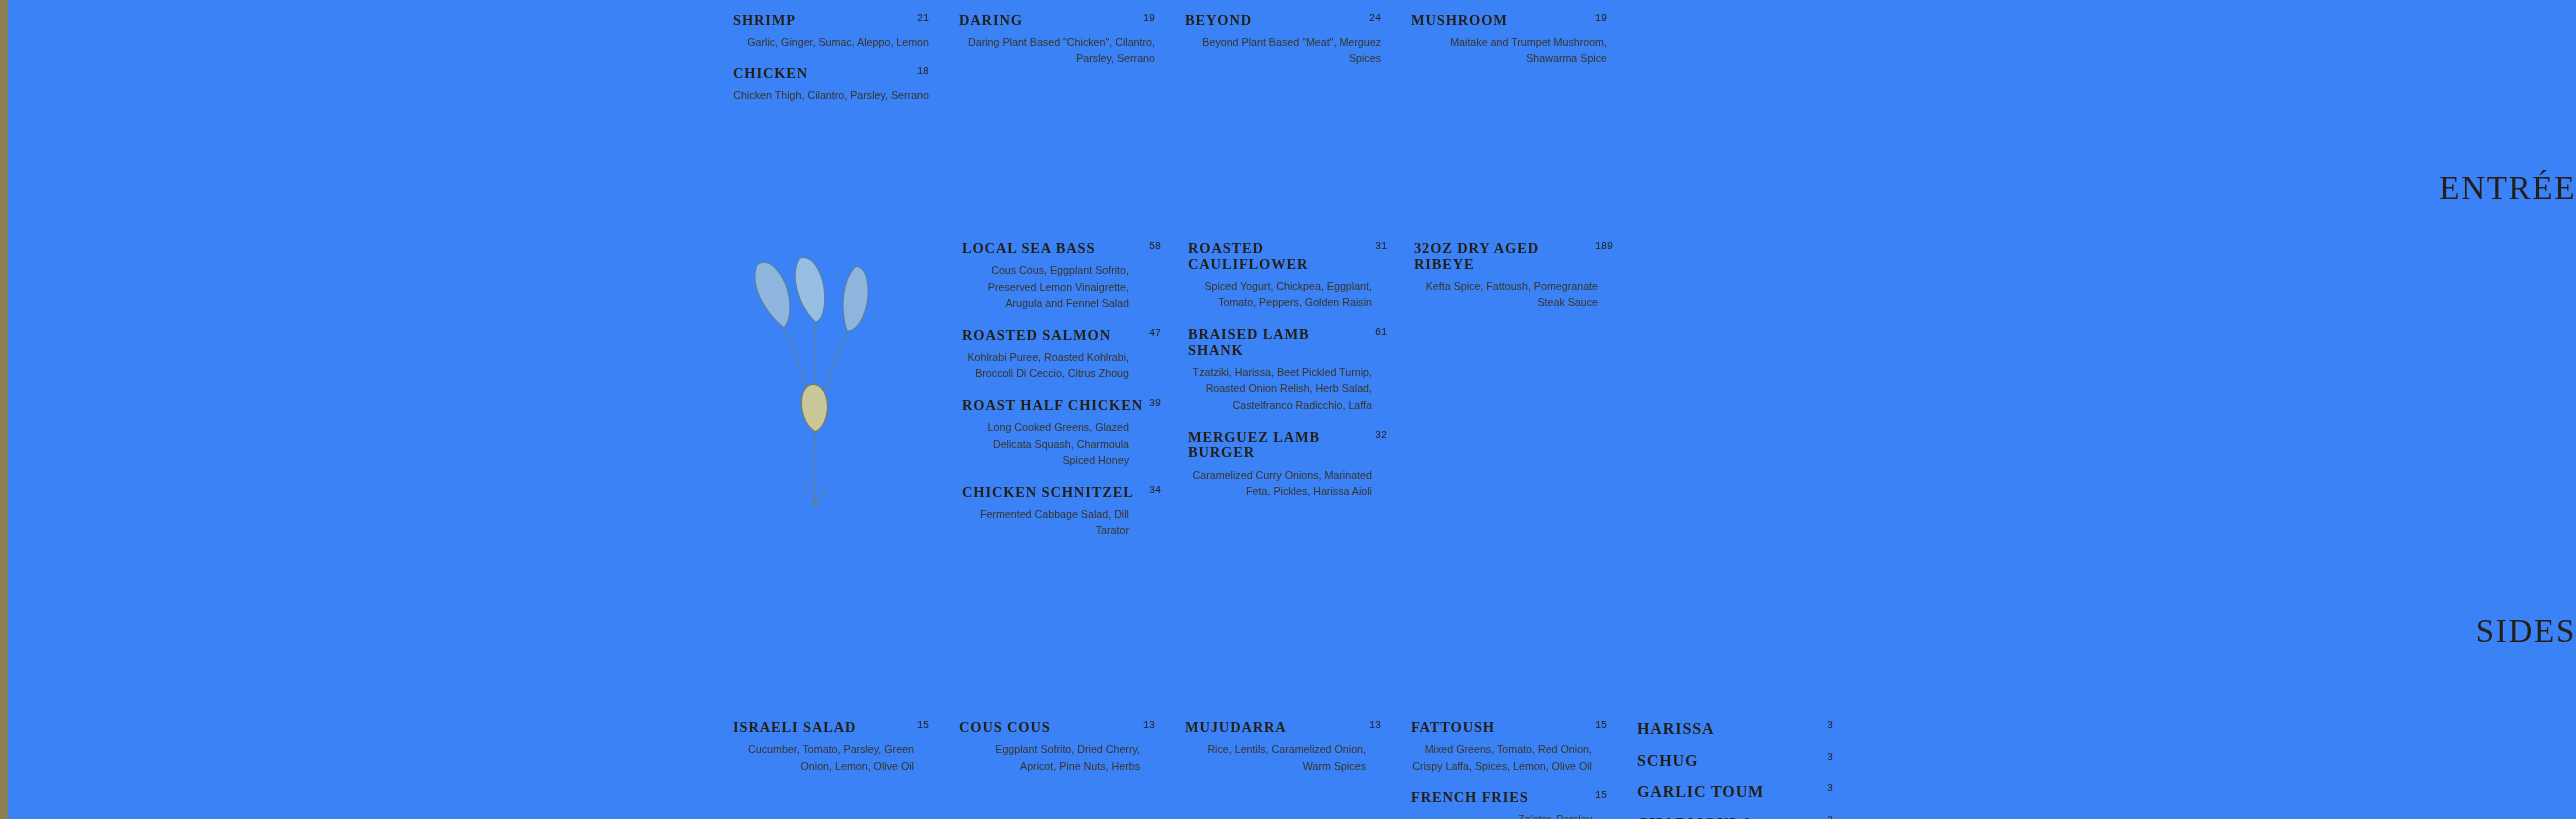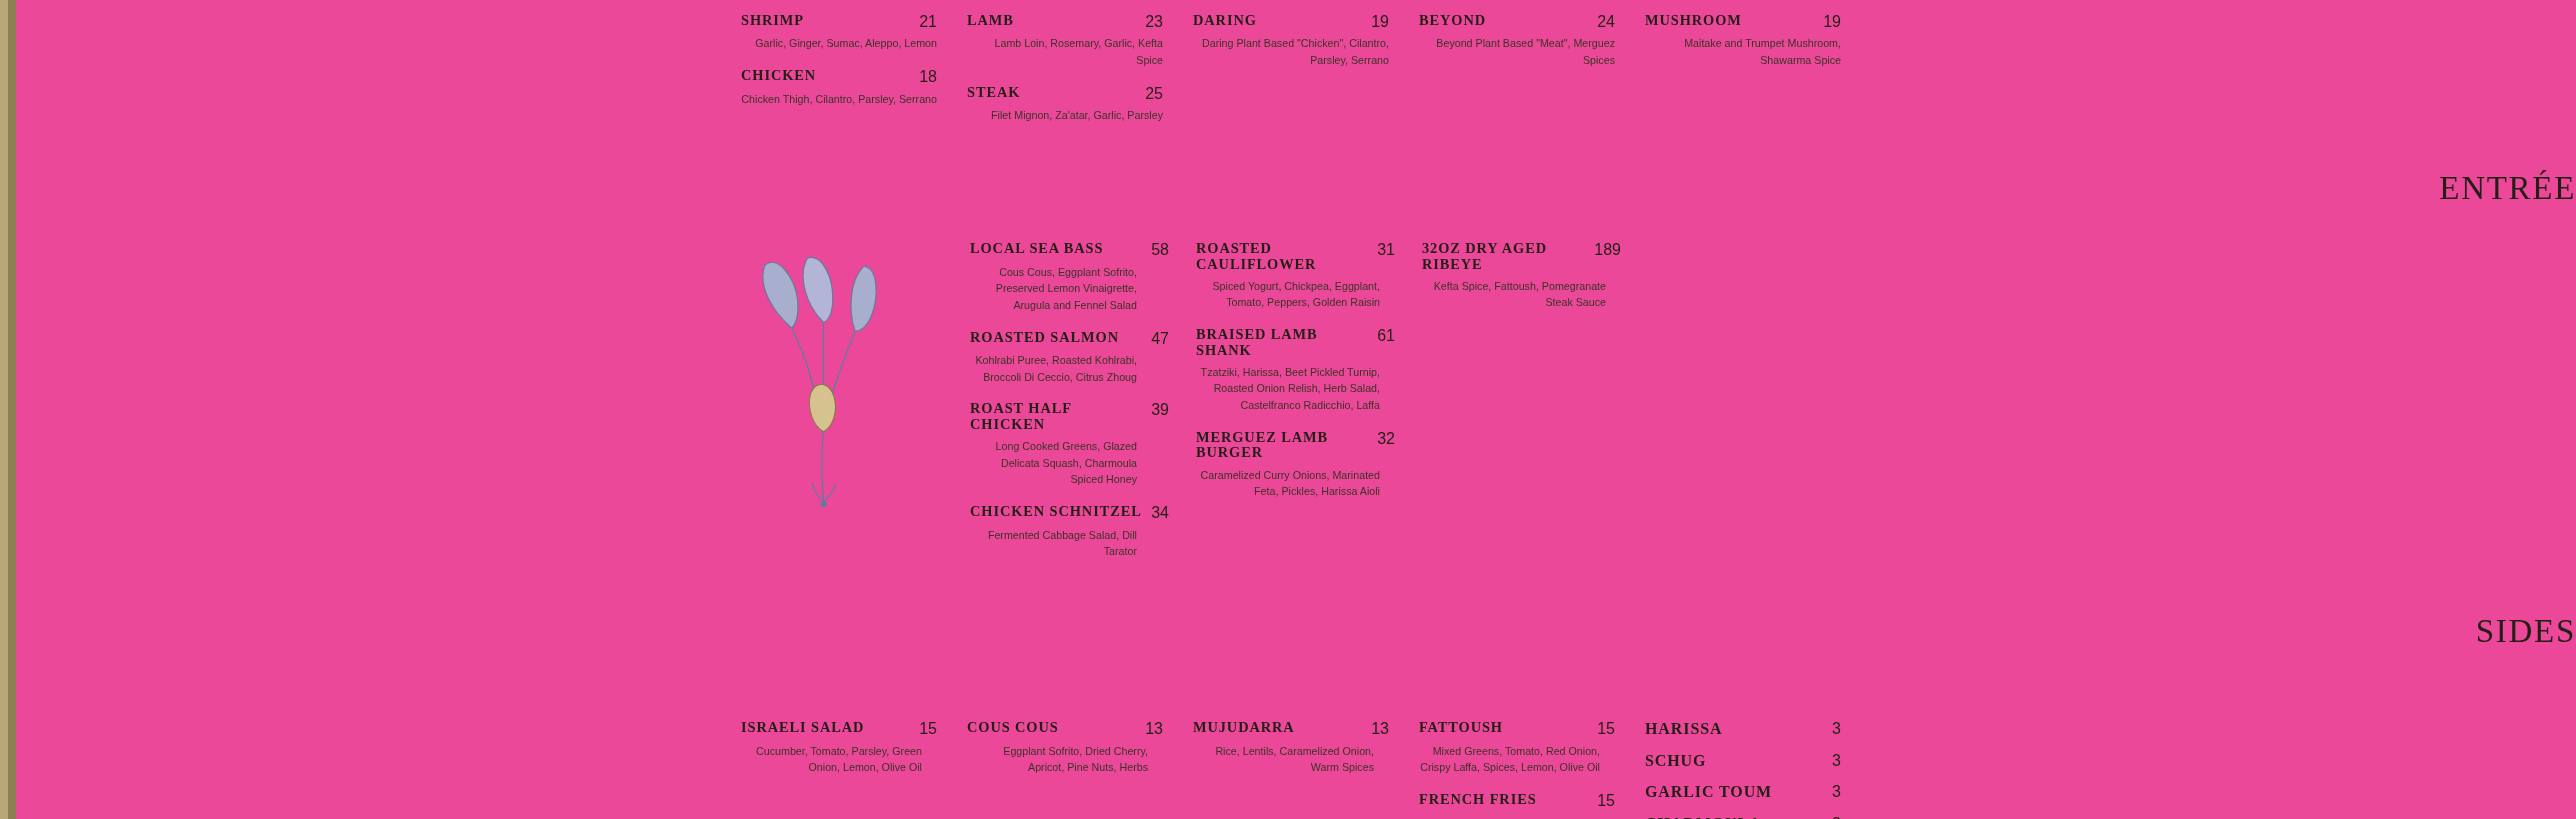--- a/index.html
+++ b/index.html
@@ -18,8 +18,7 @@
   .page {
     position: absolute;
     inset: 0;
-    background: #ec4899;
-    margin-left: 8px;
+    background: #3b82f6;
   }
   .left-edge {
     position: absolute;

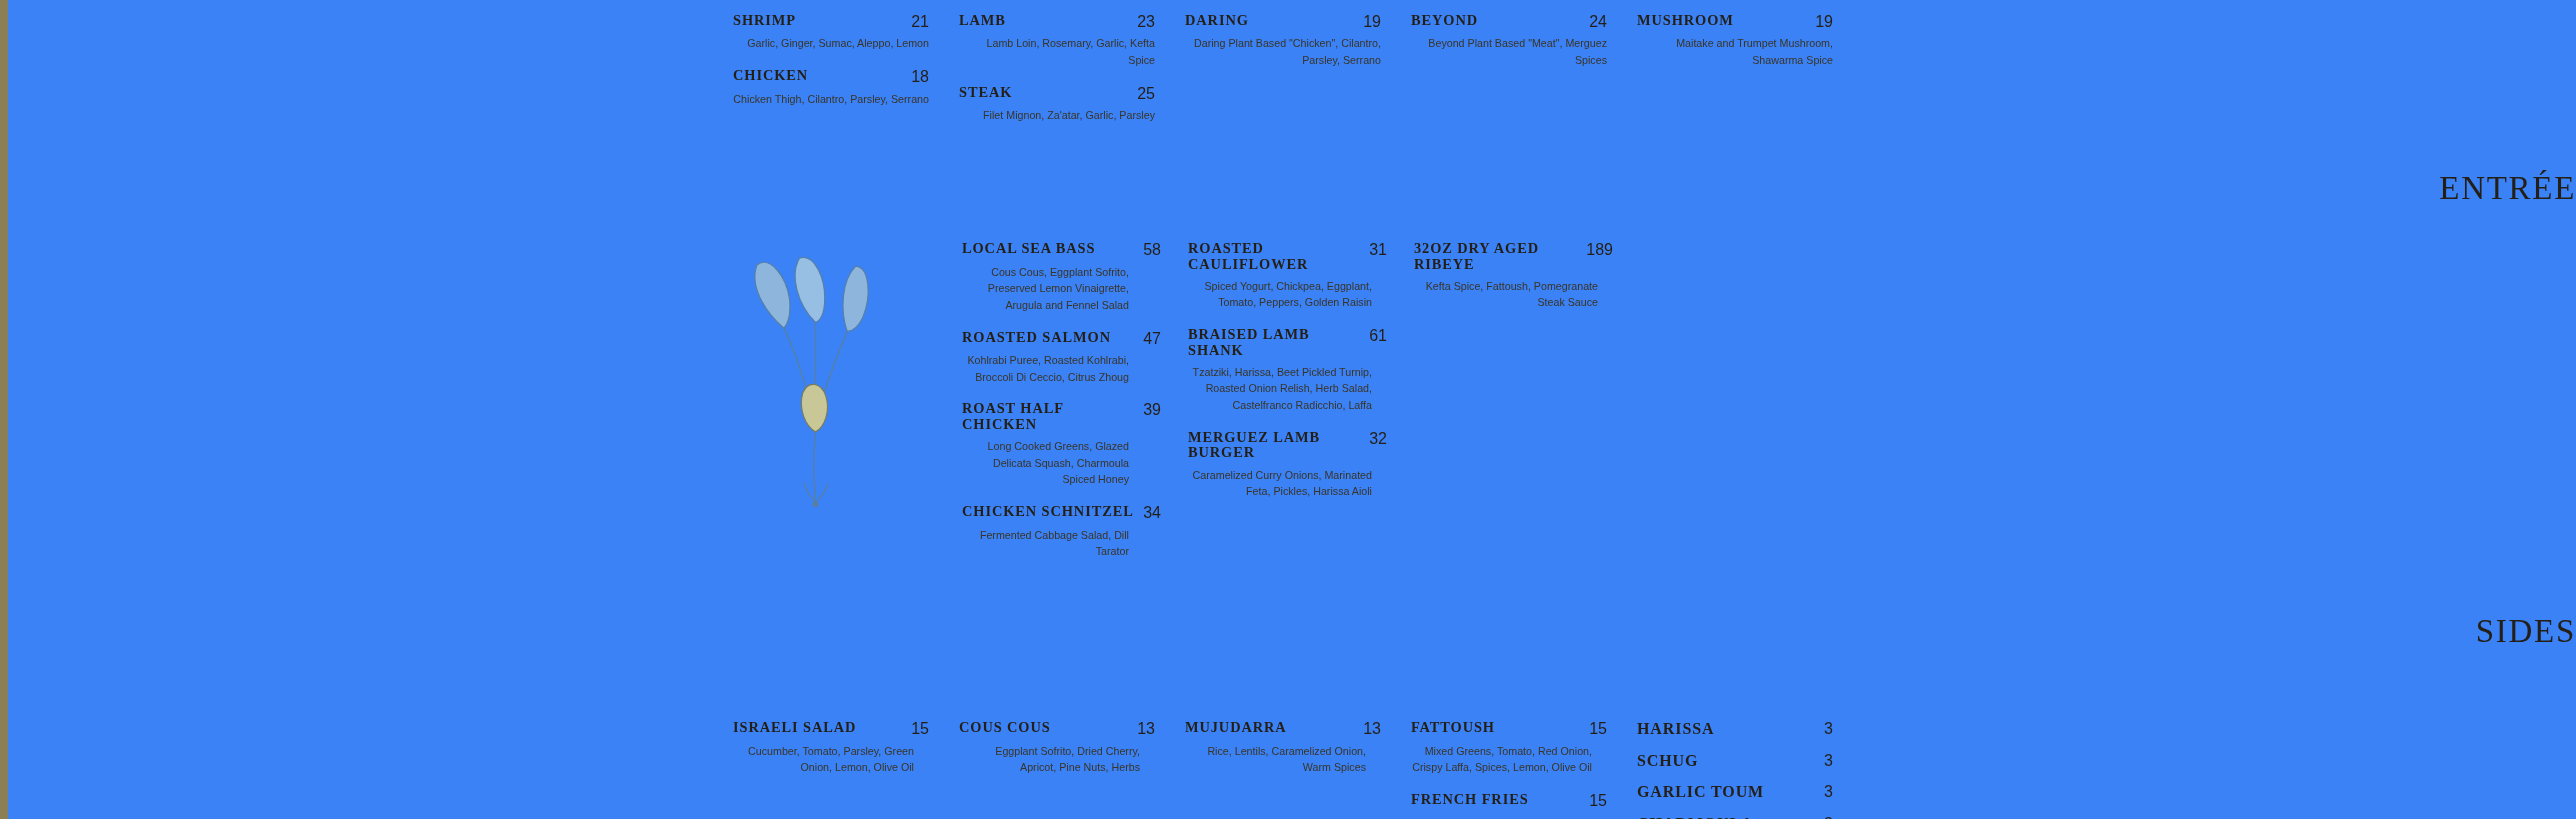--- a/index.html
+++ b/index.html
@@ -38,8 +38,8 @@
     line-height: 1.1;
   }
   .item-price {
-    font-family: Liberation Sans, sans-serif;
-    font-size: 16px;
+    font-family: Liberation Mono, monospace;
+    font-size: 10px;
     color: #241f16;
     text-align: right;
     line-height: 1.1;

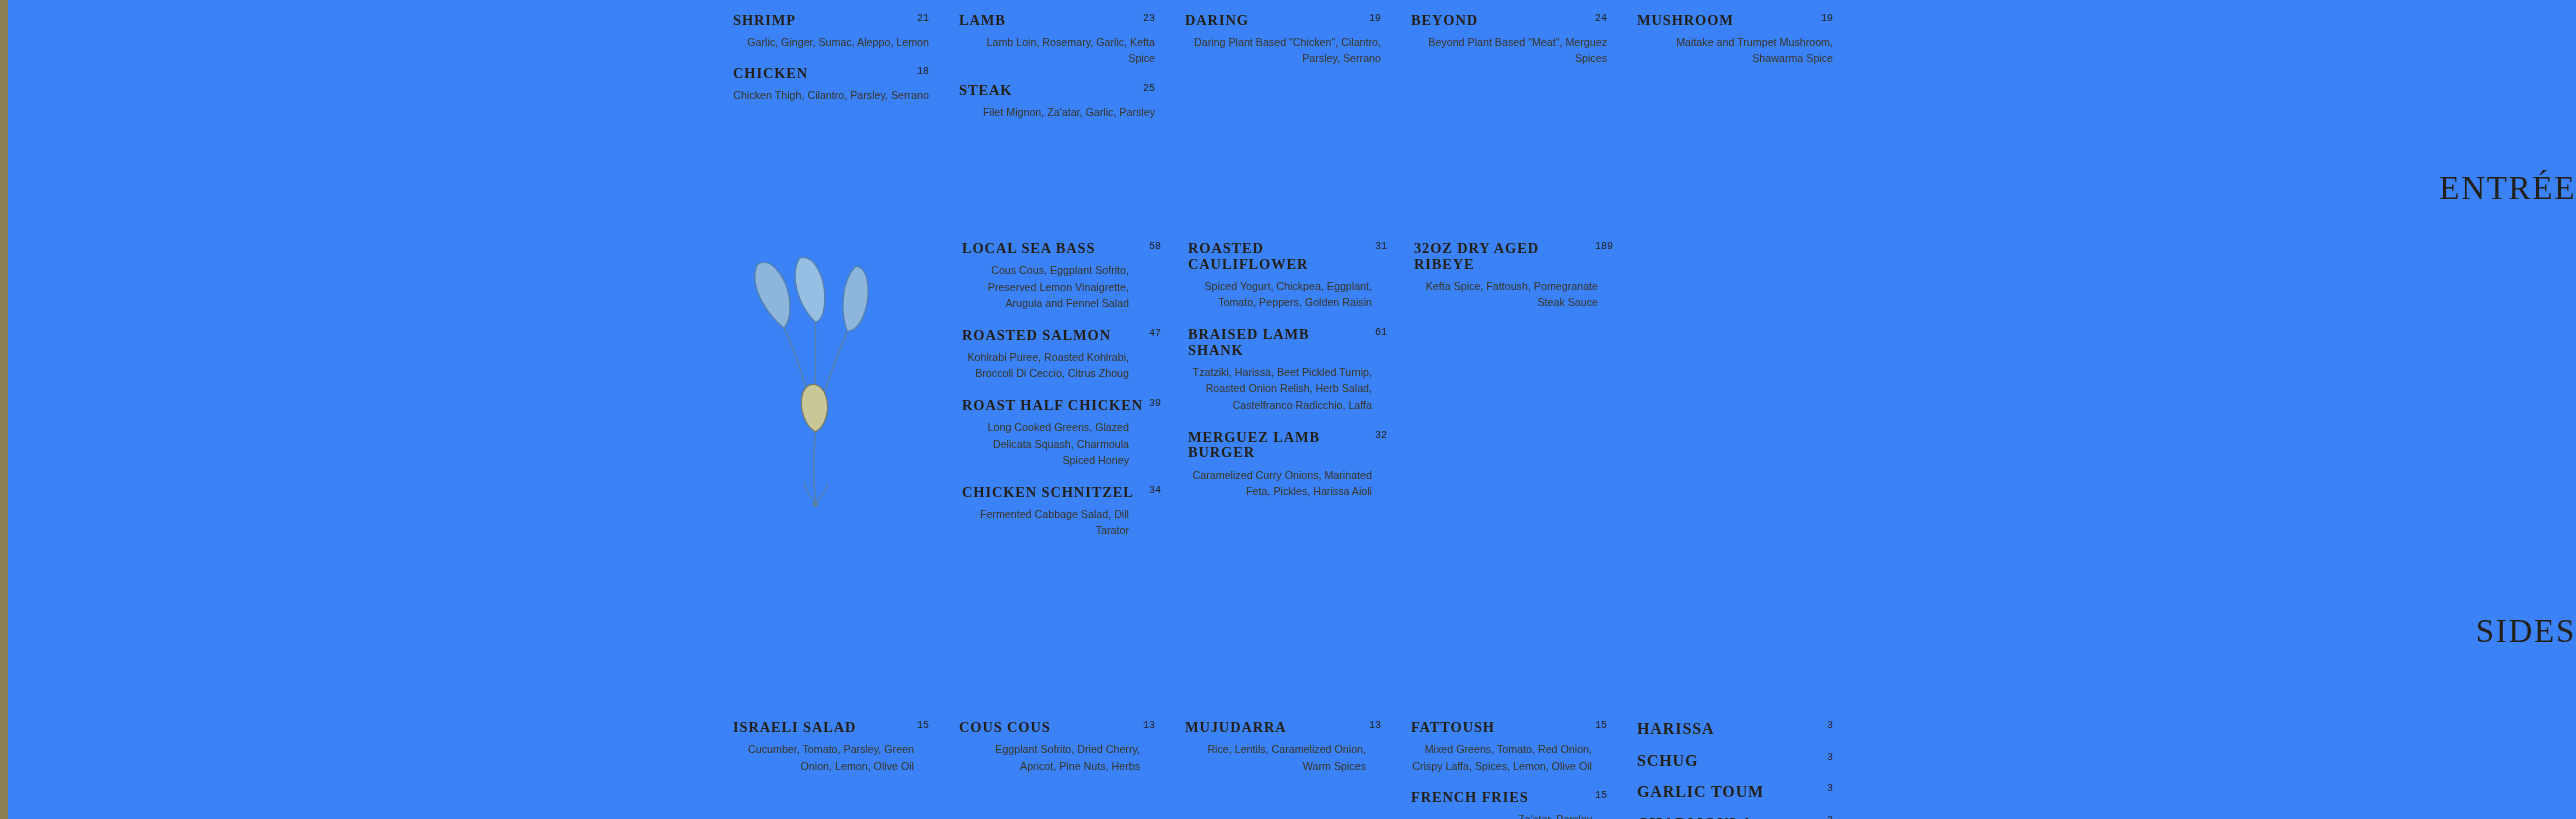--- a/index.html
+++ b/index.html
@@ -160,22 +160,6 @@
       </div>
     </div>
 
-    <div class="col">
-      <div class="item">
-        <div class="item-head">
-          <div class="item-name">LAMB</div>
-          <div class="item-price">23</div>
-        </div>
-        <div class="item-desc">Lamb Loin, Rosemary, Garlic, Kefta Spice</div>
-      </div>
-      <div class="item">
-        <div class="item-head">
-          <div class="item-name">STEAK</div>
-          <div class="item-price">25</div>
-        </div>
-        <div class="item-desc">Filet Mignon, Za'atar, Garlic, Parsley</div>
-      </div>
-    </div>
 
     <div class="col">
       <div class="item">

